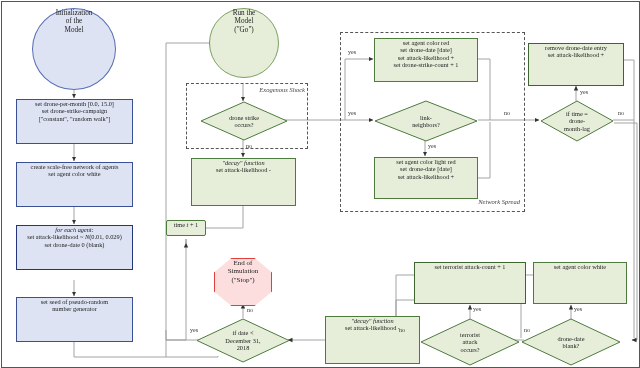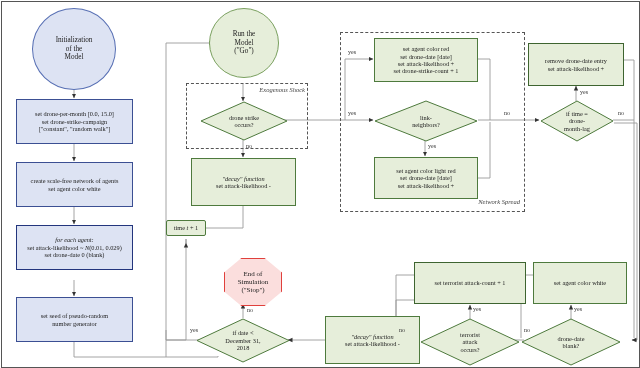--- a/index.html
+++ b/index.html
@@ -11,7 +11,7 @@
     overflow:hidden;
   }
   #canvas svg{position:absolute;left:0;top:0;width:640px;height:368px;}
-  .node{position:absolute;box-sizing:border-box;display:flex;align-items:center;justify-content:center;text-align:center;}
+  .node{position:absolute;box-sizing:border-box;display:flex;align-items:flex-start;justify-content:center;text-align:center;}
   .node .txt{display:block;line-height:1.18;}
 
   

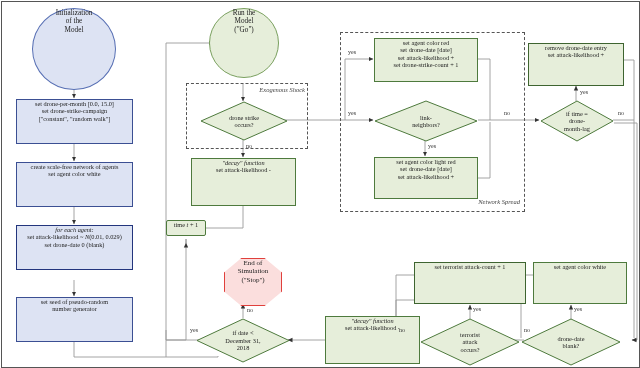--- a/index.html
+++ b/index.html
@@ -191,7 +191,7 @@
     <span class="txt">time <span class="it">t</span> + 1</span>
   </div>
 
-  <div class="node red-octagon" style="left:224px;top:258px;width:58px;height:48px;font-size:7px;color:#222;">
+  <div class="node red-octagon" style="left:214px;top:258px;width:58px;height:48px;font-size:7px;color:#222;">
     <span class="txt">End of<br>Simulation<br>("Stop")</span>
   </div>
 

